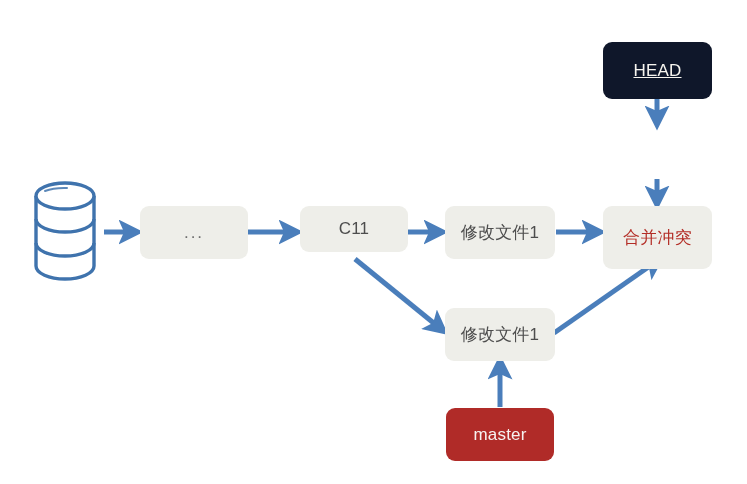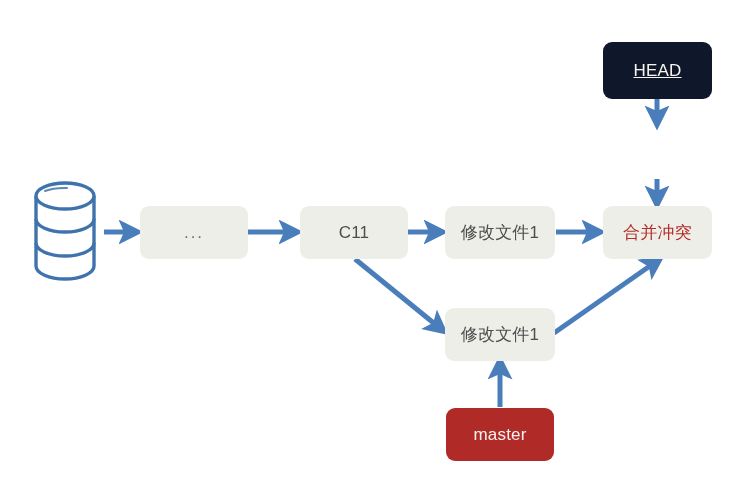--- a/index.html
+++ b/index.html
@@ -102,7 +102,7 @@
 
   <div class="node plain dots" style="left:140px; top:206px; width:108px; height:53px;">...</div>
 
-  <div class="node plain" style="left:300px; top:206px; width:108px; height:53px;">C11</div>
+  <div class="node plain" style="left:300px; top:206px; width:108px; height:46px;">C11</div>
 
   <div class="node plain" style="left:445px; top:206px; width:110px; height:53px;">修改文件1</div>
 

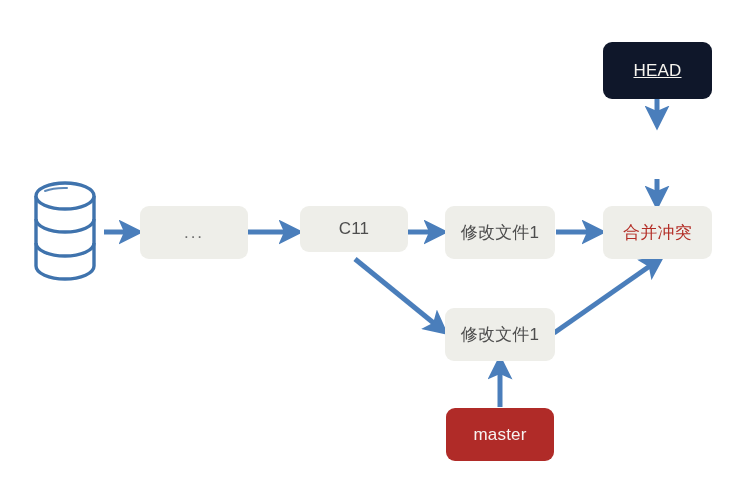--- a/index.html
+++ b/index.html
@@ -108,7 +108,7 @@
 
   <div class="node plain" style="left:445px; top:308px; width:110px; height:53px;">修改文件1</div>
 
-  <div class="node plain accent-text" style="left:603px; top:206px; width:109px; height:53px;">合并冲突</div>
+  <div class="node plain accent-text" style="left:603px; top:206px; width:109px; height:63px;">合并冲突</div>
 
   <div class="node gold" style="left:603px; top:42px; width:109px; height:57px;">HEAD</div>
 

